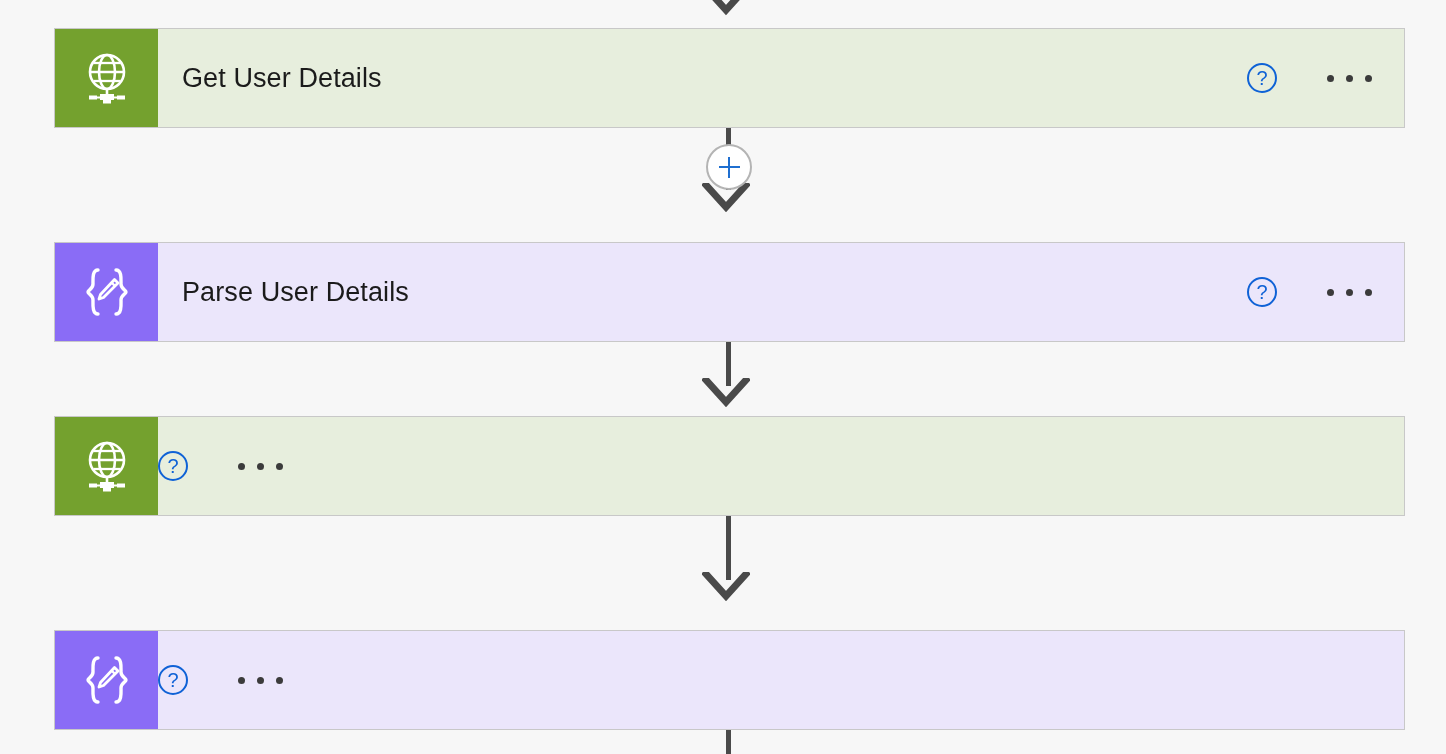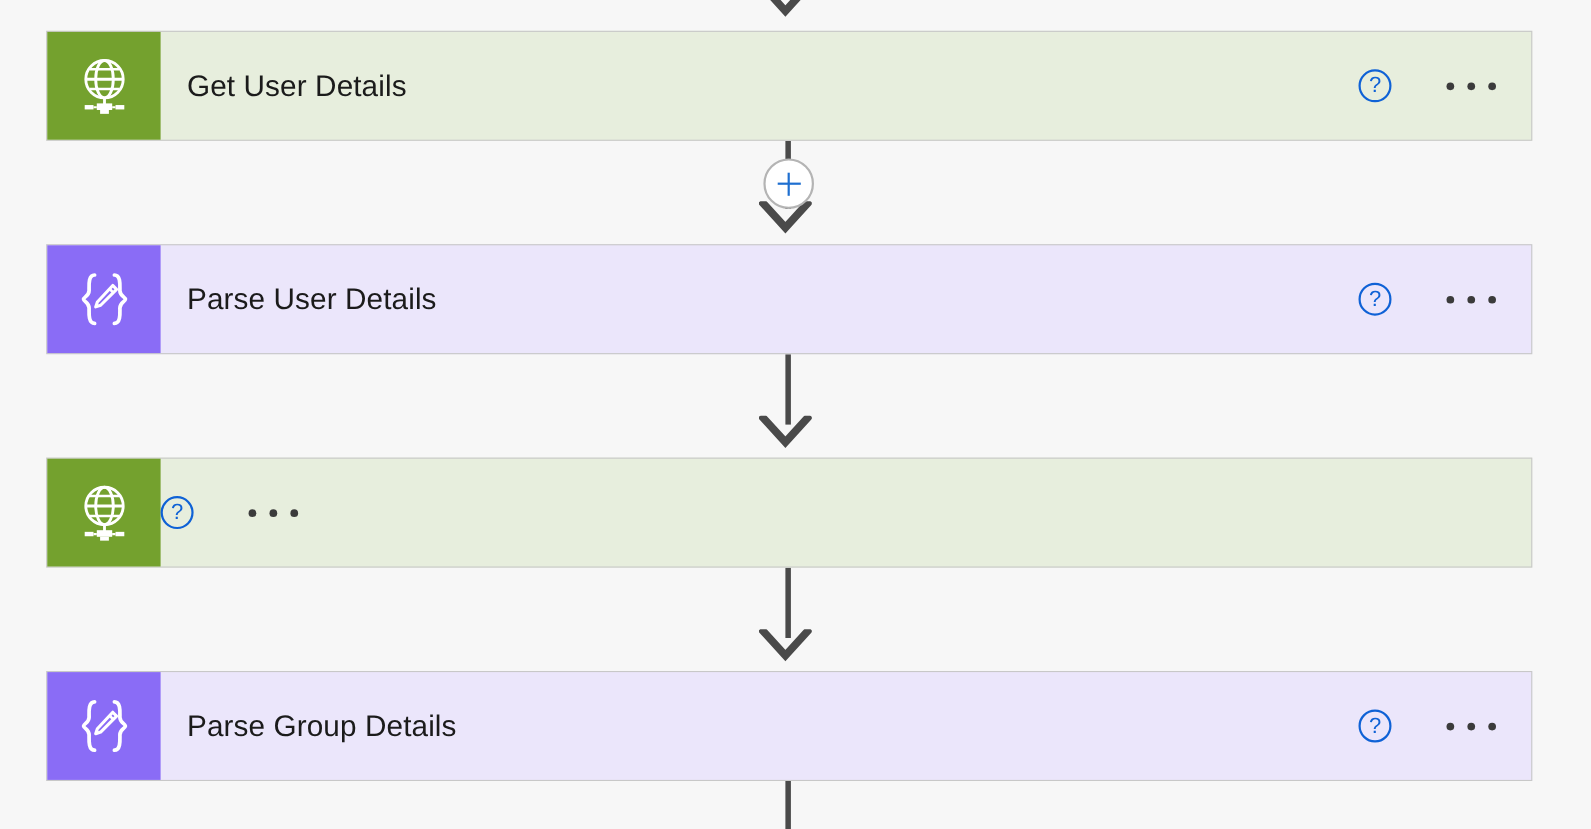--- a/index.html
+++ b/index.html
@@ -18,7 +18,7 @@
 
   #canvas {
     position: absolute;
-    left: 0; top: 0;
+    left: 12px; top: 0;
     width: 1218px;
     height: 754px;
   }

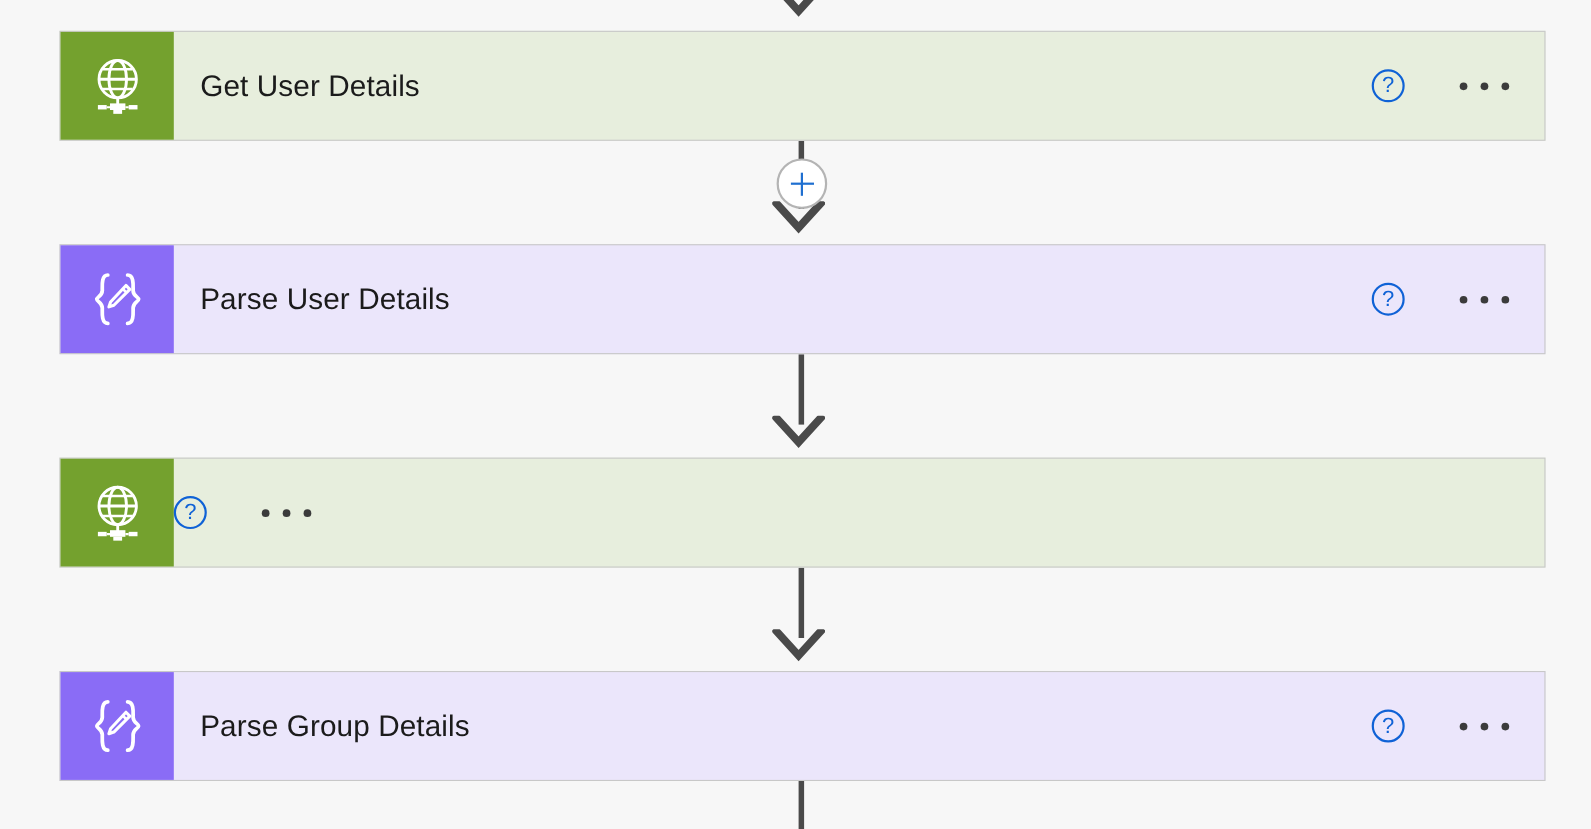--- a/index.html
+++ b/index.html
@@ -88,7 +88,7 @@
     box-shadow: 0 0 0 0 rgba(0,0,0,0);
   }
   .card.green { background: #e7eedd; }
-  .card.purple { background: #ebe6fb; }
+  .card.purple { background: #ebe6fb; margin-top: 20px; }
 
   .card-icon-tile {
     width: 103px;

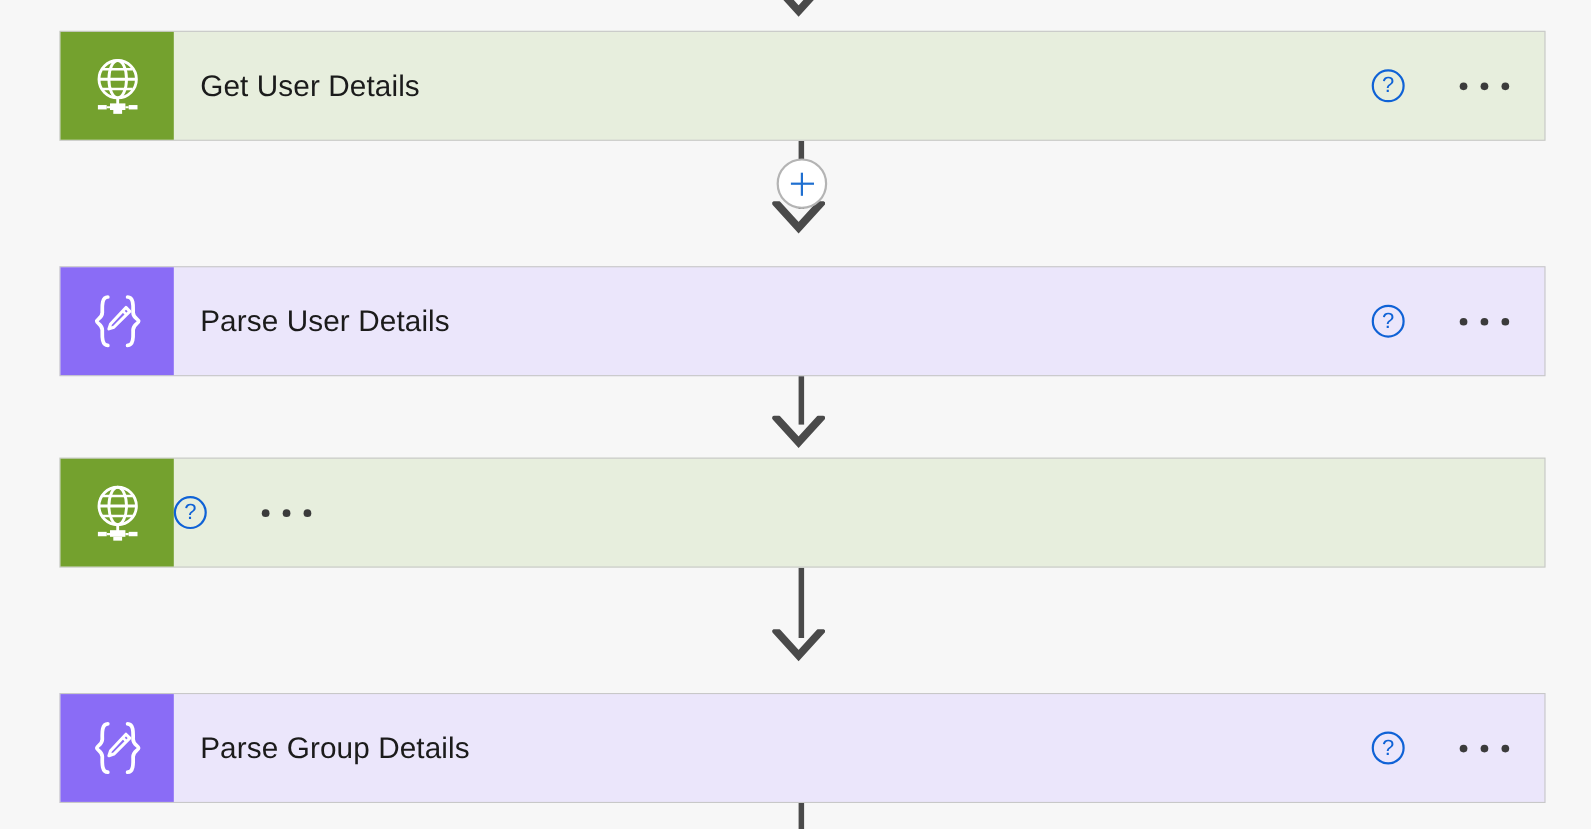--- a/index.html
+++ b/index.html
@@ -282,7 +282,6 @@
         <line x1="32.5" y1="16.5" x2="36" y2="20" stroke="#ffffff" stroke-width="2.4"></line>
       </svg>
     </div>
-    <div class="card-title">Parse Group Details</div>
     <div class="card-actions">
       <div class="help-icon">?</div>
       <div class="more-icon">

